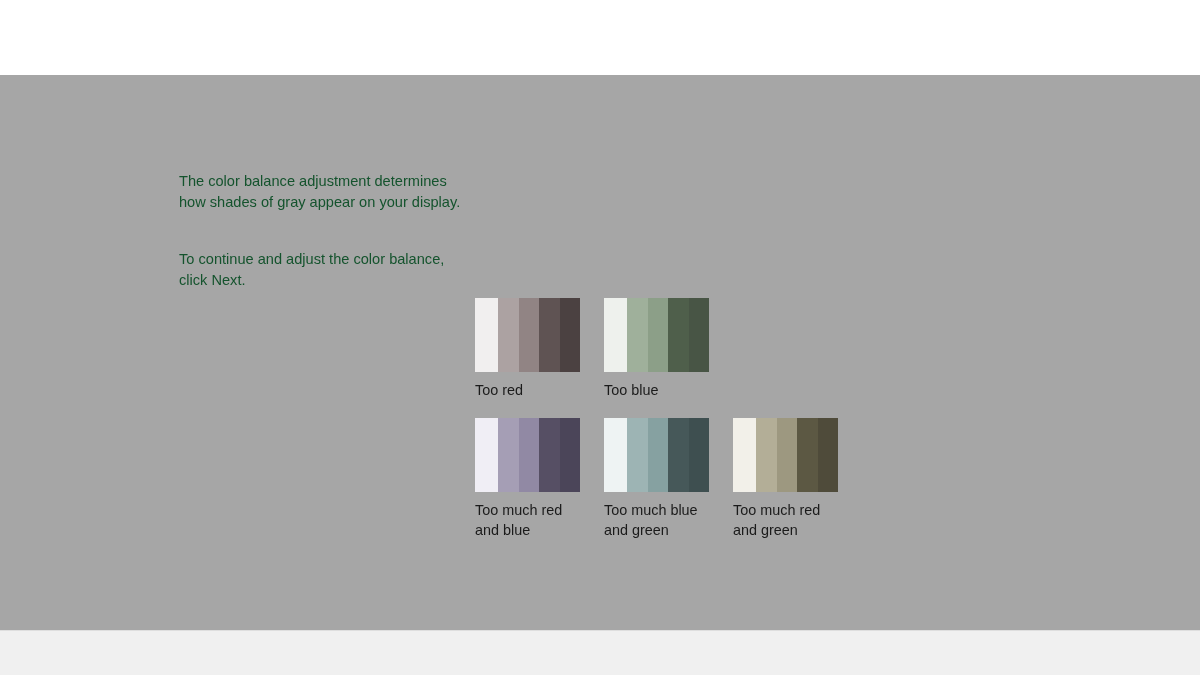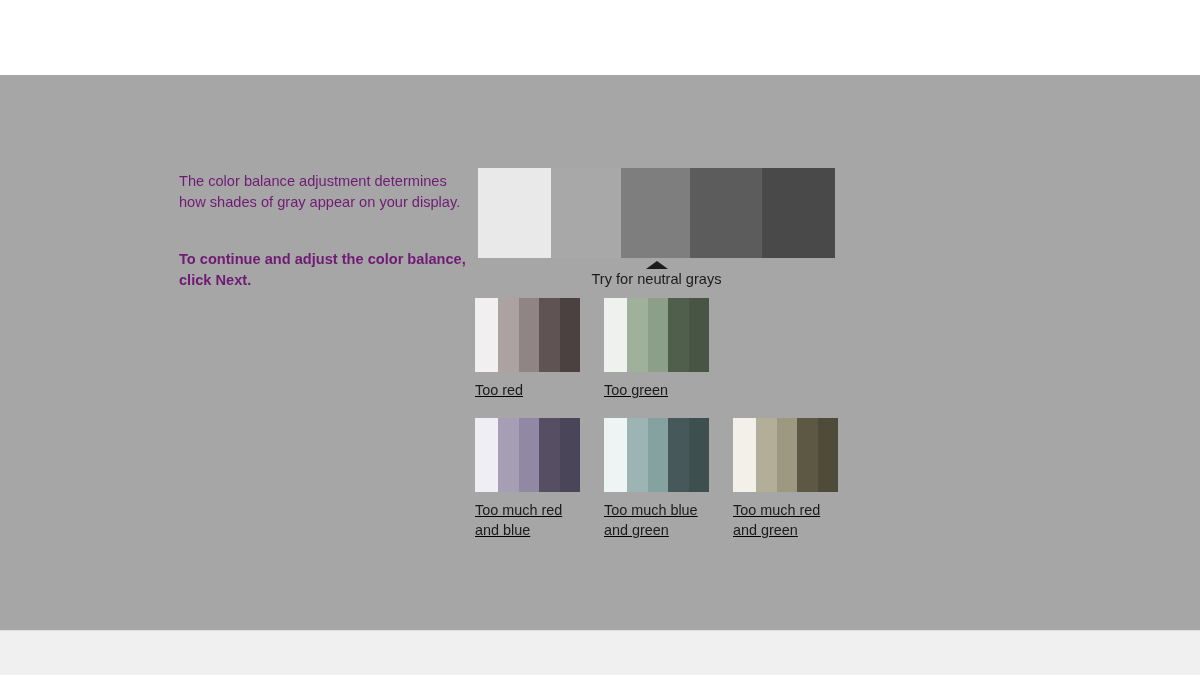--- a/index.html
+++ b/index.html
@@ -50,7 +50,7 @@
   .para {
     font-size: 14.6px;
     line-height: 20.5px;
-    color: #701a75;
+    color: #14532d;
     margin: 0 0 37px 0;
   }
   .para:last-child { margin-bottom: 12px; font-weight: bold; }

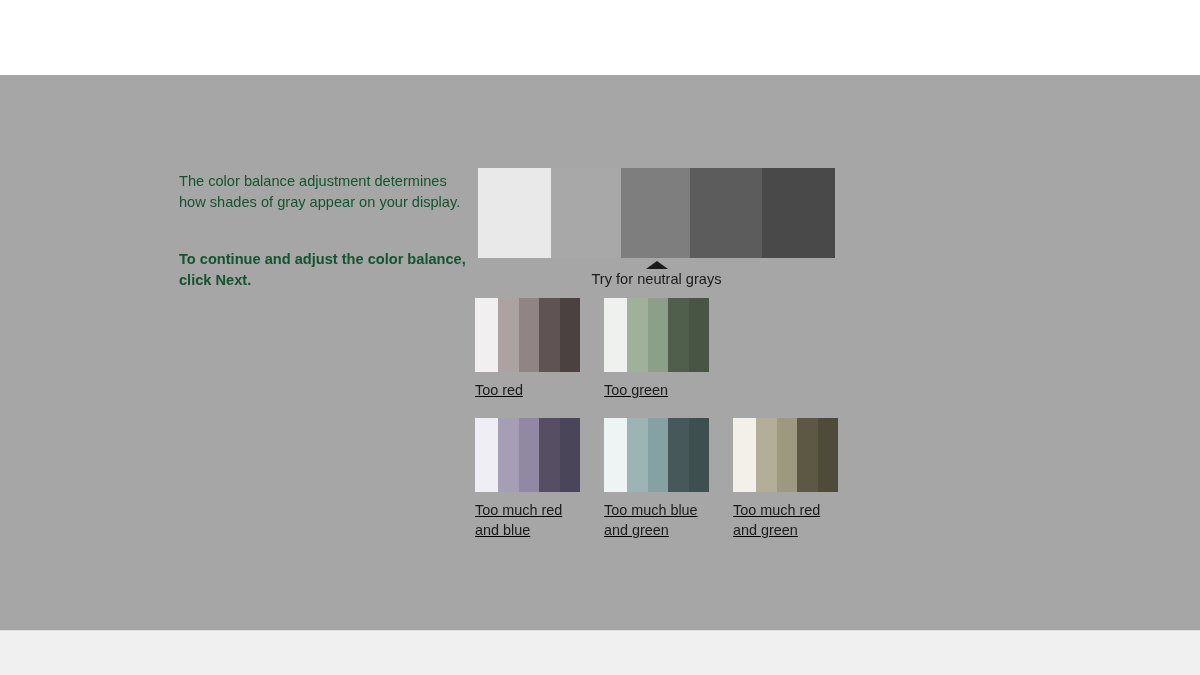--- a/index.html
+++ b/index.html
@@ -53,7 +53,7 @@
     color: #14532d;
     margin: 0 0 37px 0;
   }
-  .para:last-child { margin-bottom: 12px; font-weight: bold; }
+  .para:last-child { margin-bottom: 12px; }
 
   
   .ramp-wrap {

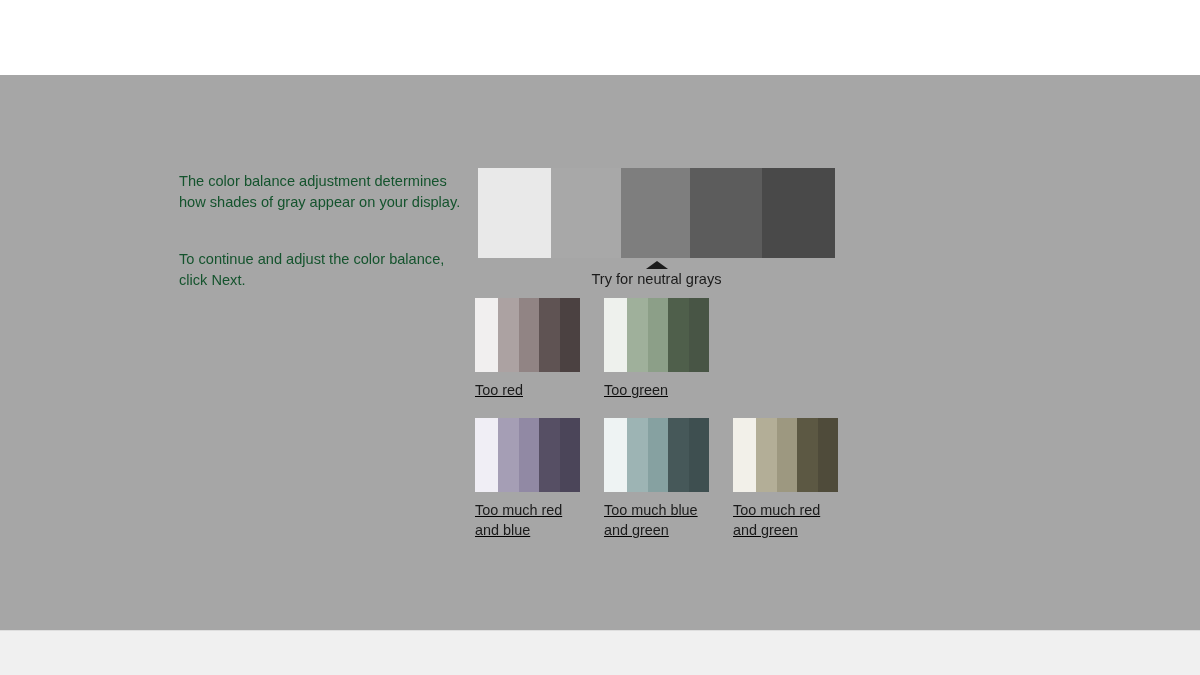--- a/index.html
+++ b/index.html
@@ -152,19 +152,6 @@
       <p class="para">To continue and adjust the color balance, click Next.</p>
     </div>
 
-    <div class="ramp-wrap">
-      <div class="ramp" id="ramp-bands">
-          <div class="band" style="width: 73px; background: rgb(233, 233, 233);"></div>
-          <div class="band" style="width: 70px; background: rgb(168, 168, 168);"></div>
-          <div class="band" style="width: 69px; background: rgb(126, 126, 126);"></div>
-          <div class="band" style="width: 72px; background: rgb(92, 92, 92);"></div>
-          <div class="band" style="width: 73px; background: rgb(73, 73, 73);"></div>
-        </div>
-      <div class="ramp-caption-row">
-        <div class="caret"></div>
-        <div class="ramp-caption">Try for neutral grays</div>
-      </div>
-    </div>
 
     <div class="samples" id="samples-grid">
         <div class="sample-row">

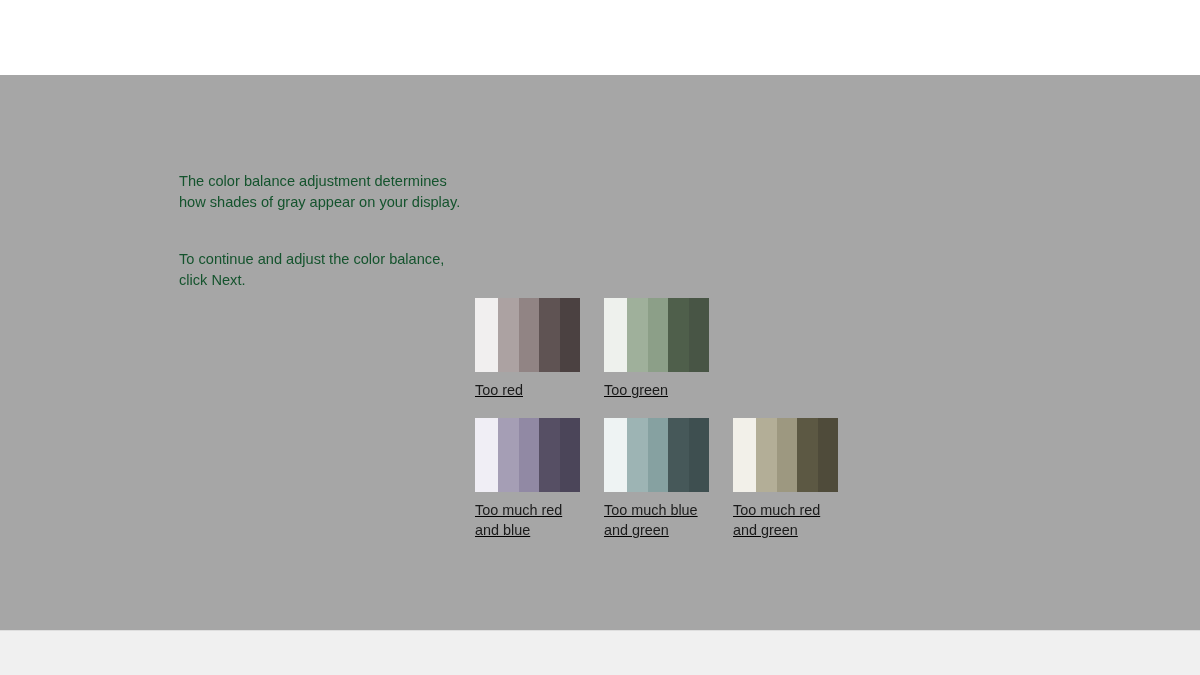--- a/index.html
+++ b/index.html
@@ -109,7 +109,6 @@
   }
   .sample {
     width: 105px;
-    text-decoration: underline;
   }
   .sample-bars {
     display: flex;

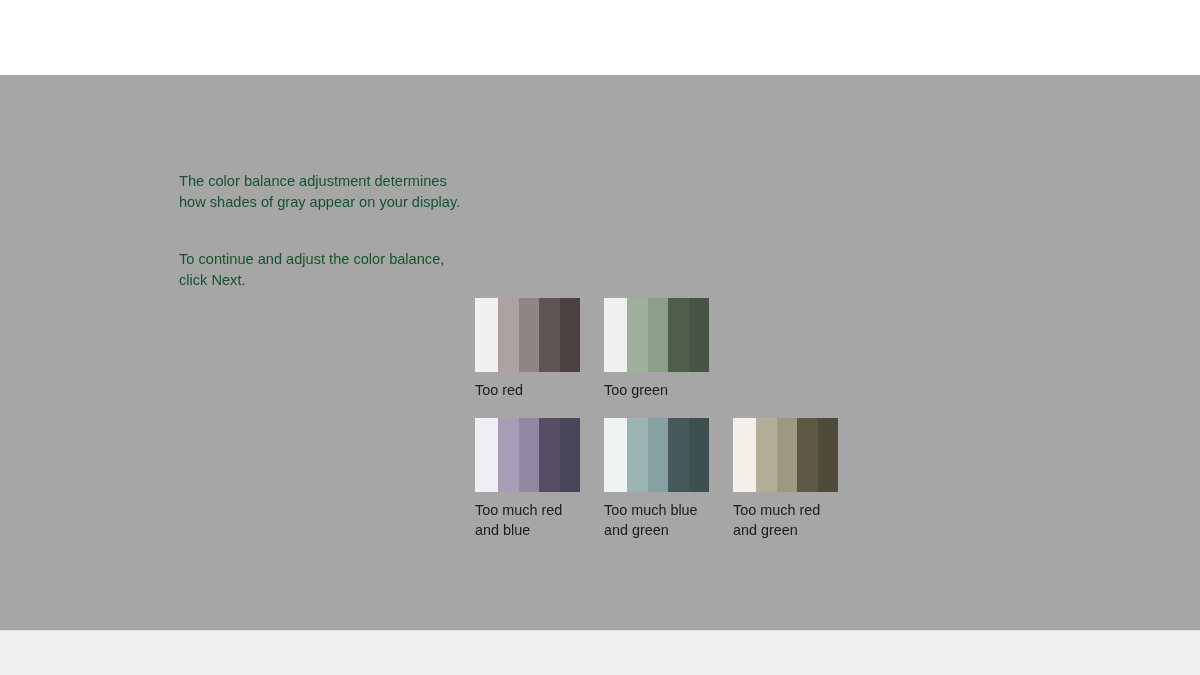--- a/index.html
+++ b/index.html
@@ -172,7 +172,7 @@
               <div class="band" style="width: 21px; background: rgb(79, 95, 75);"></div>
               <div class="band" style="width: 20px; background: rgb(72, 85, 69);"></div>
             </div>
-            <div class="sample-label">Too green</div>
+            <div class="sample-label">Too blue</div>
           </div>
         </div>
         <div class="sample-row">

